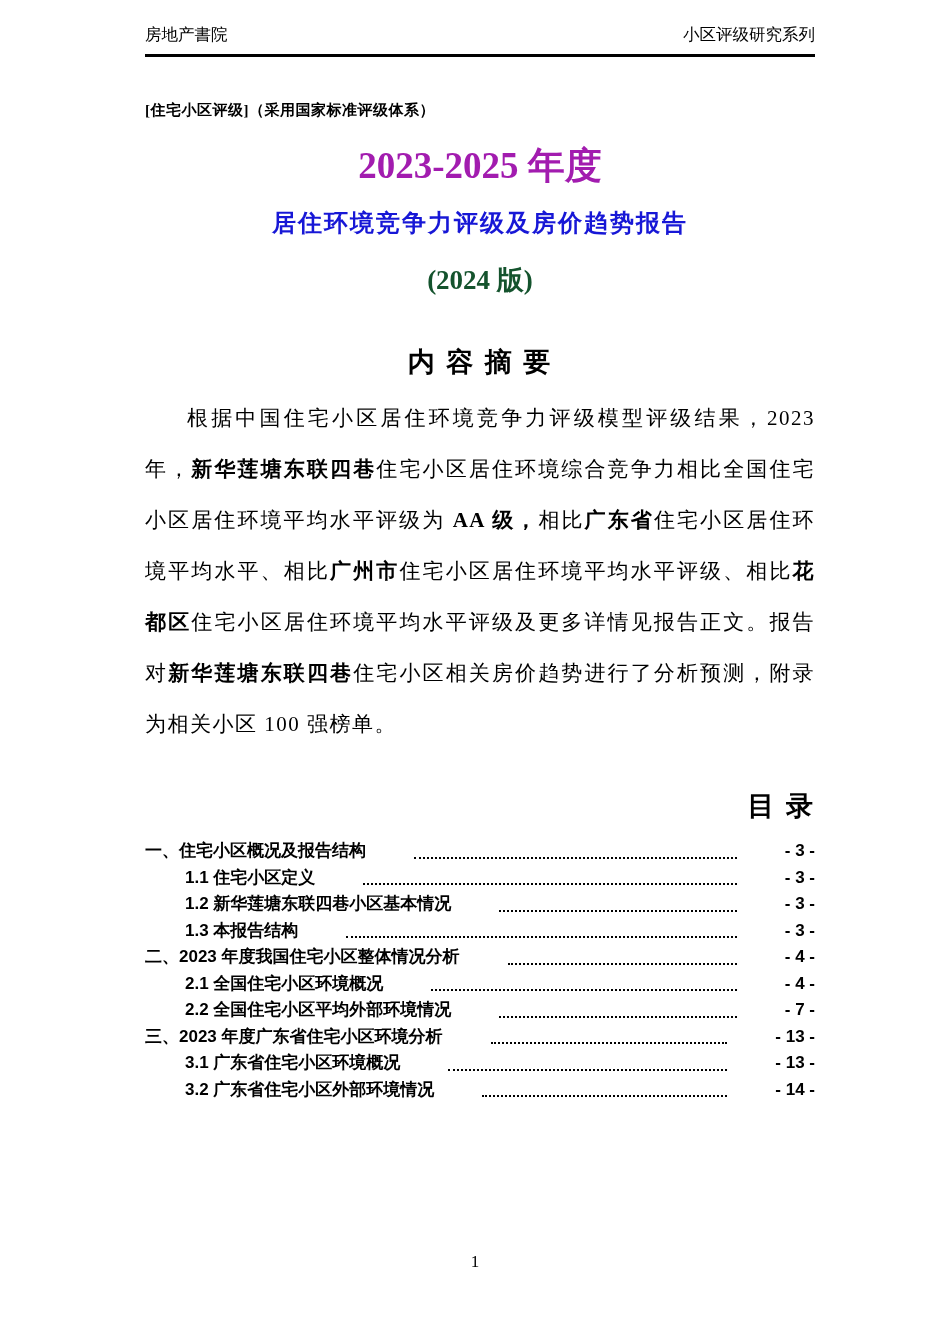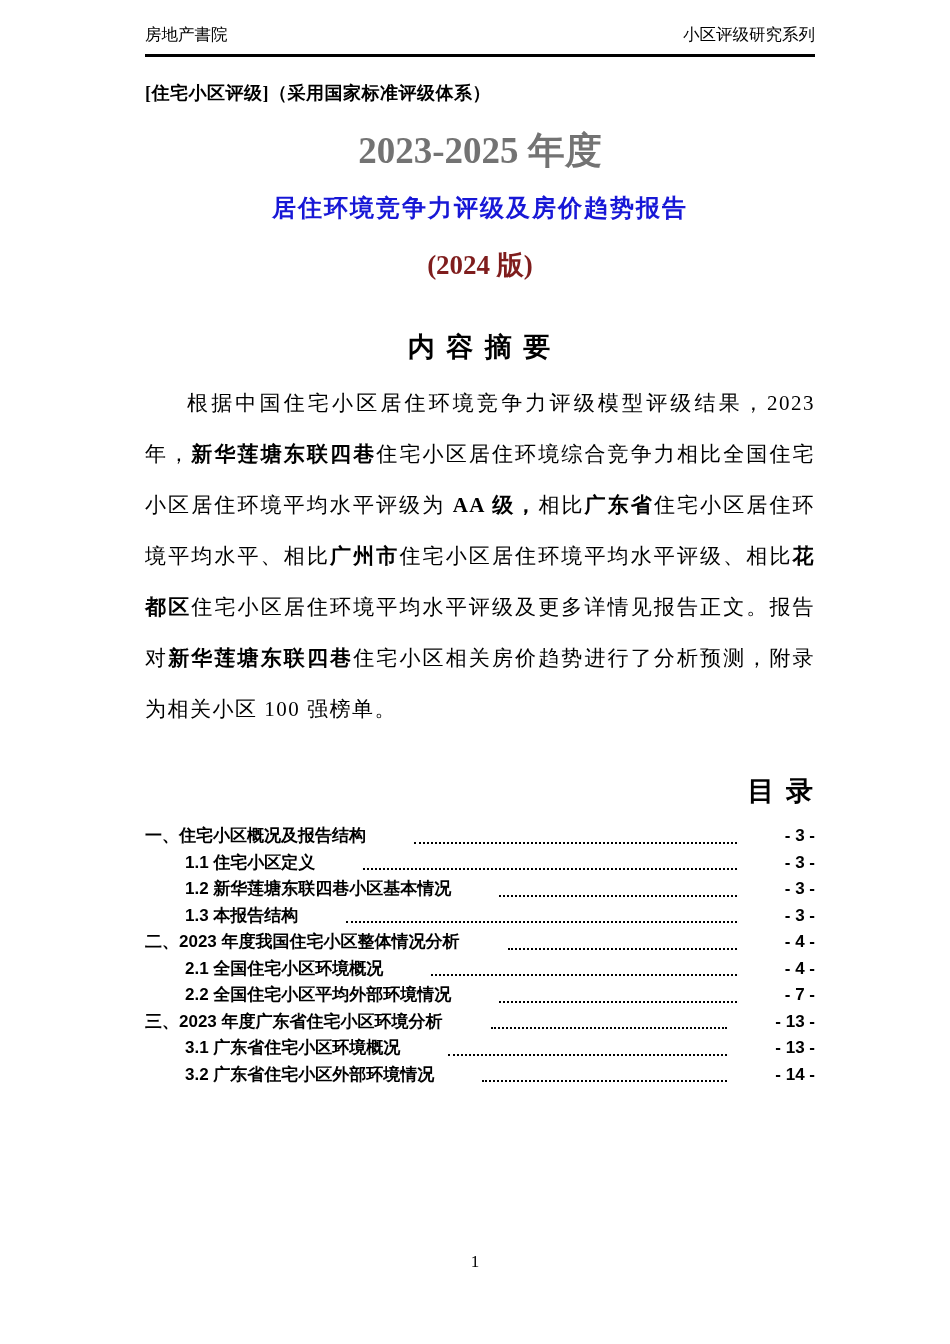--- a/index.html
+++ b/index.html
@@ -27,8 +27,8 @@
   }
   
   .subtitle {
-    margin-top: 24px;
-    font-size: 18px;
+    margin-top: 44px;
+    font-size: 15px;
     font-weight: bold;
     letter-spacing: 0.5px;
   }

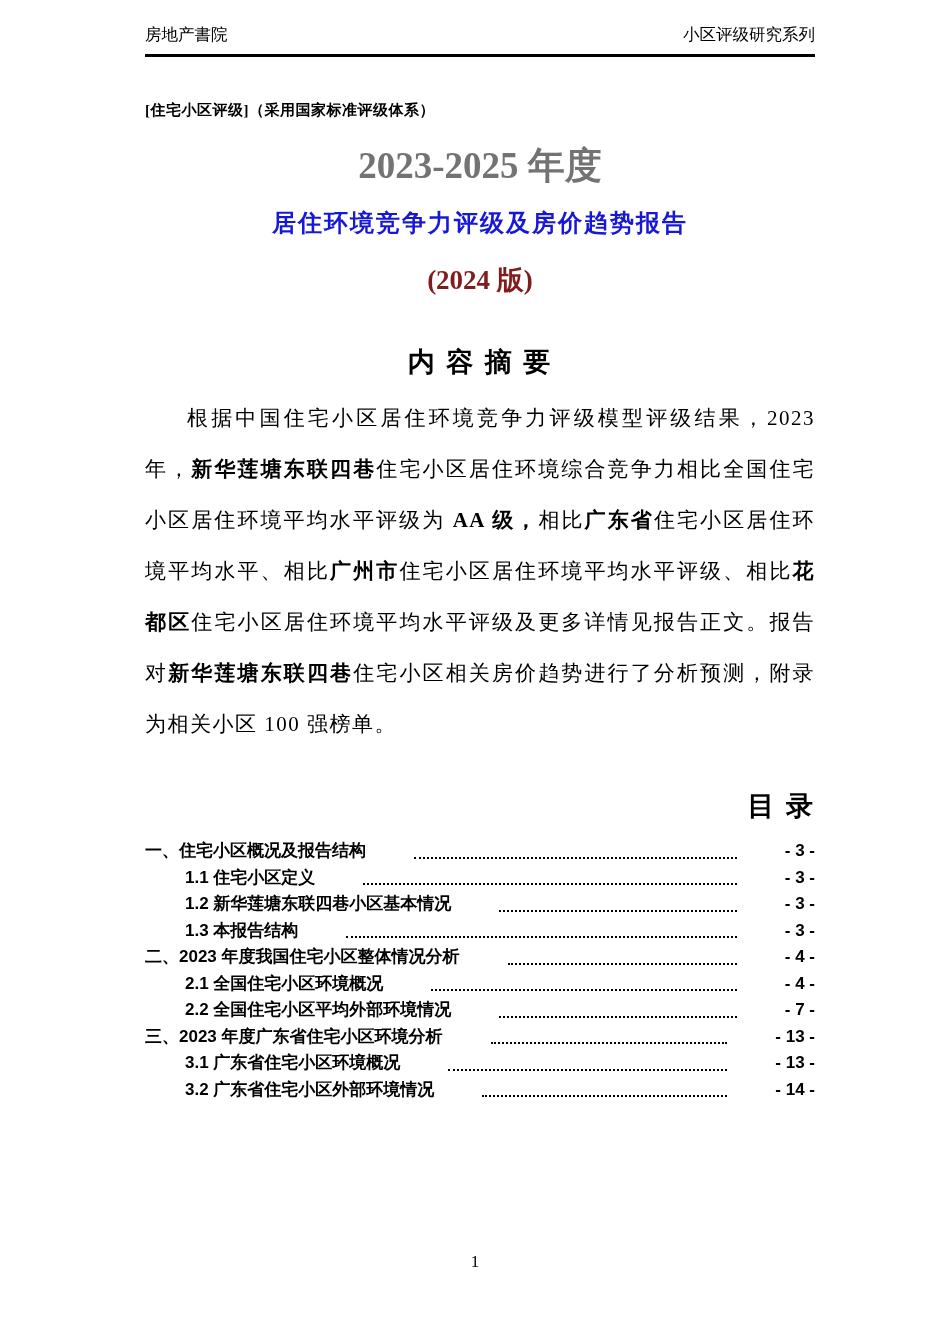--- a/index.html
+++ b/index.html
@@ -110,7 +110,7 @@
   <div class="subtitle">[住宅小区评级]（采用国家标准评级体系）</div>
 
   <div class="title-block">
-    <div class="t1 blue" style="color: #737373;">2023-2025 年度</div>
+    <div class="t1 blue" style="color: #a21caf;">2023-2025 年度</div>
     <div class="t3 blue" style="color: rgb(23, 23, 214);">居住环境竞争力评级及房价趋势报告</div>
     <div class="tver blue" style="color: #7f1d1d;">(2024 版)</div>
   </div>

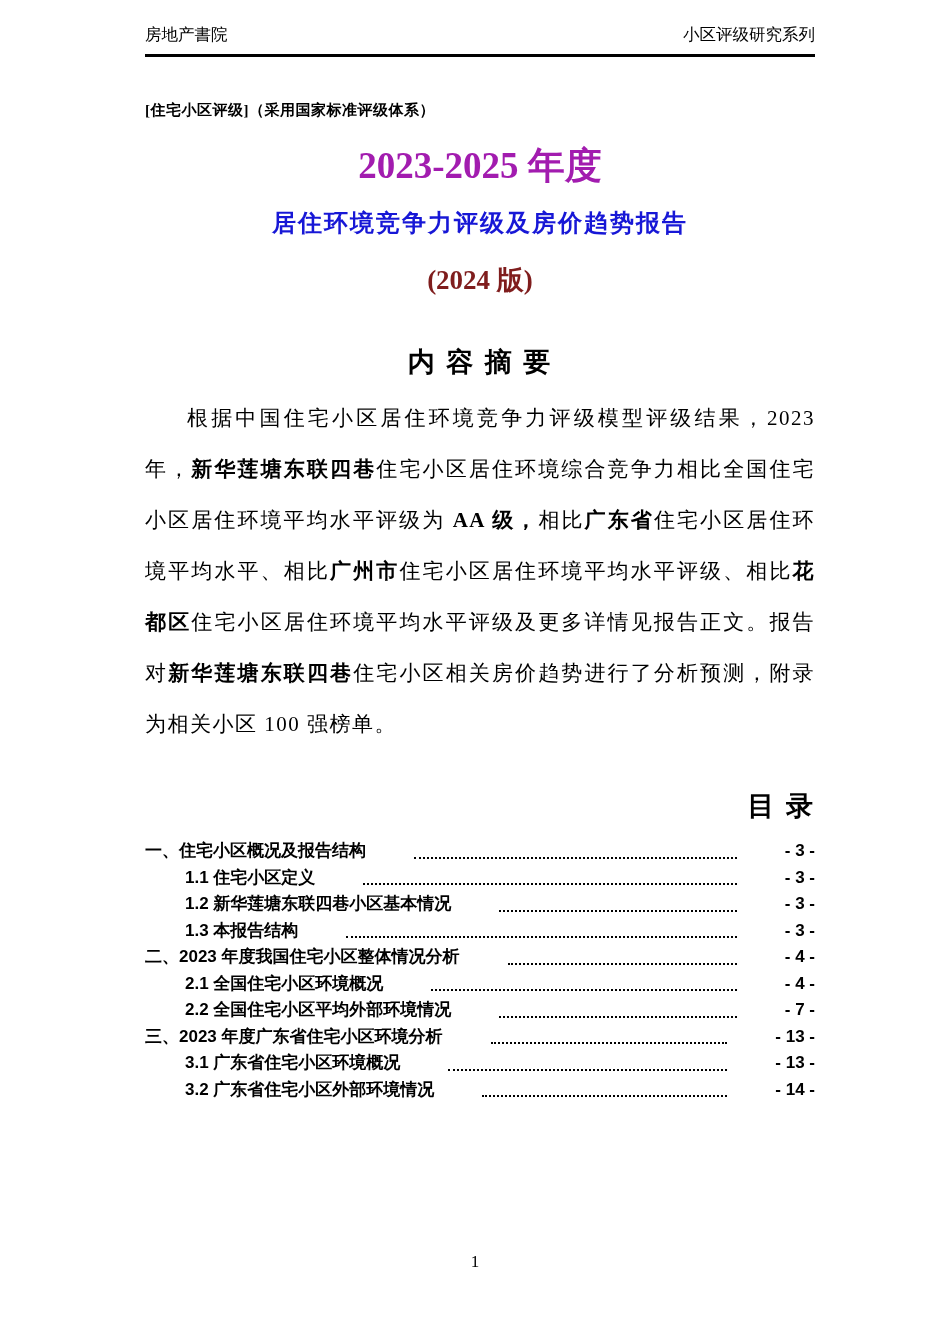--- a/index.html
+++ b/index.html
@@ -112,7 +112,7 @@
   <div class="title-block">
     <div class="t1 blue" style="color: #a21caf;">2023-2025 年度</div>
     <div class="t3 blue" style="color: rgb(23, 23, 214);">居住环境竞争力评级及房价趋势报告</div>
-    <div class="tver blue" style="color: #7f1d1d;">(2024 版)</div>
+    <div class="tver blue" style="color: #14532d;">(2024 版)</div>
   </div>
 
   <div class="sum-head">内 容 摘 要</div>

